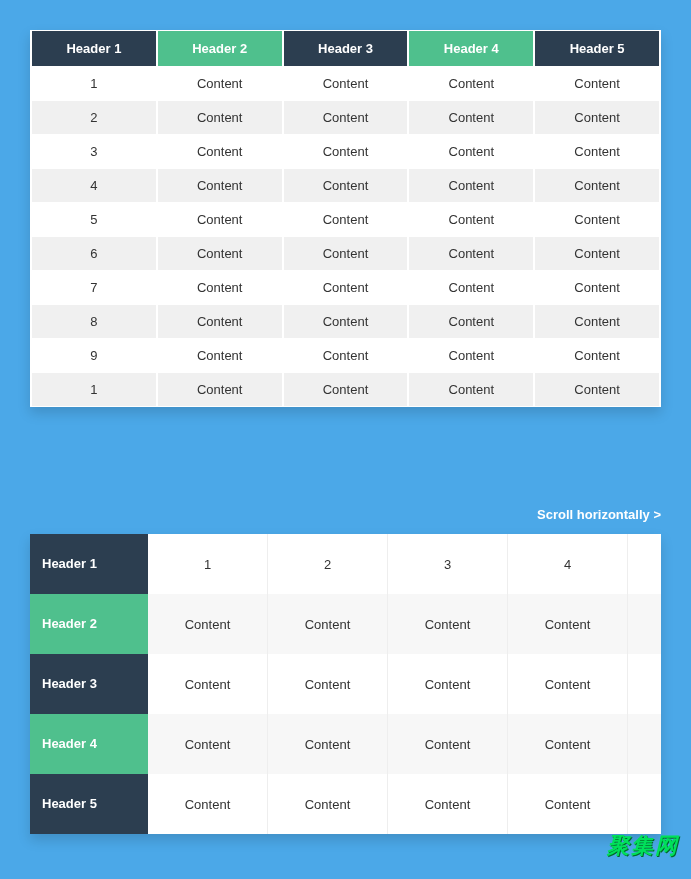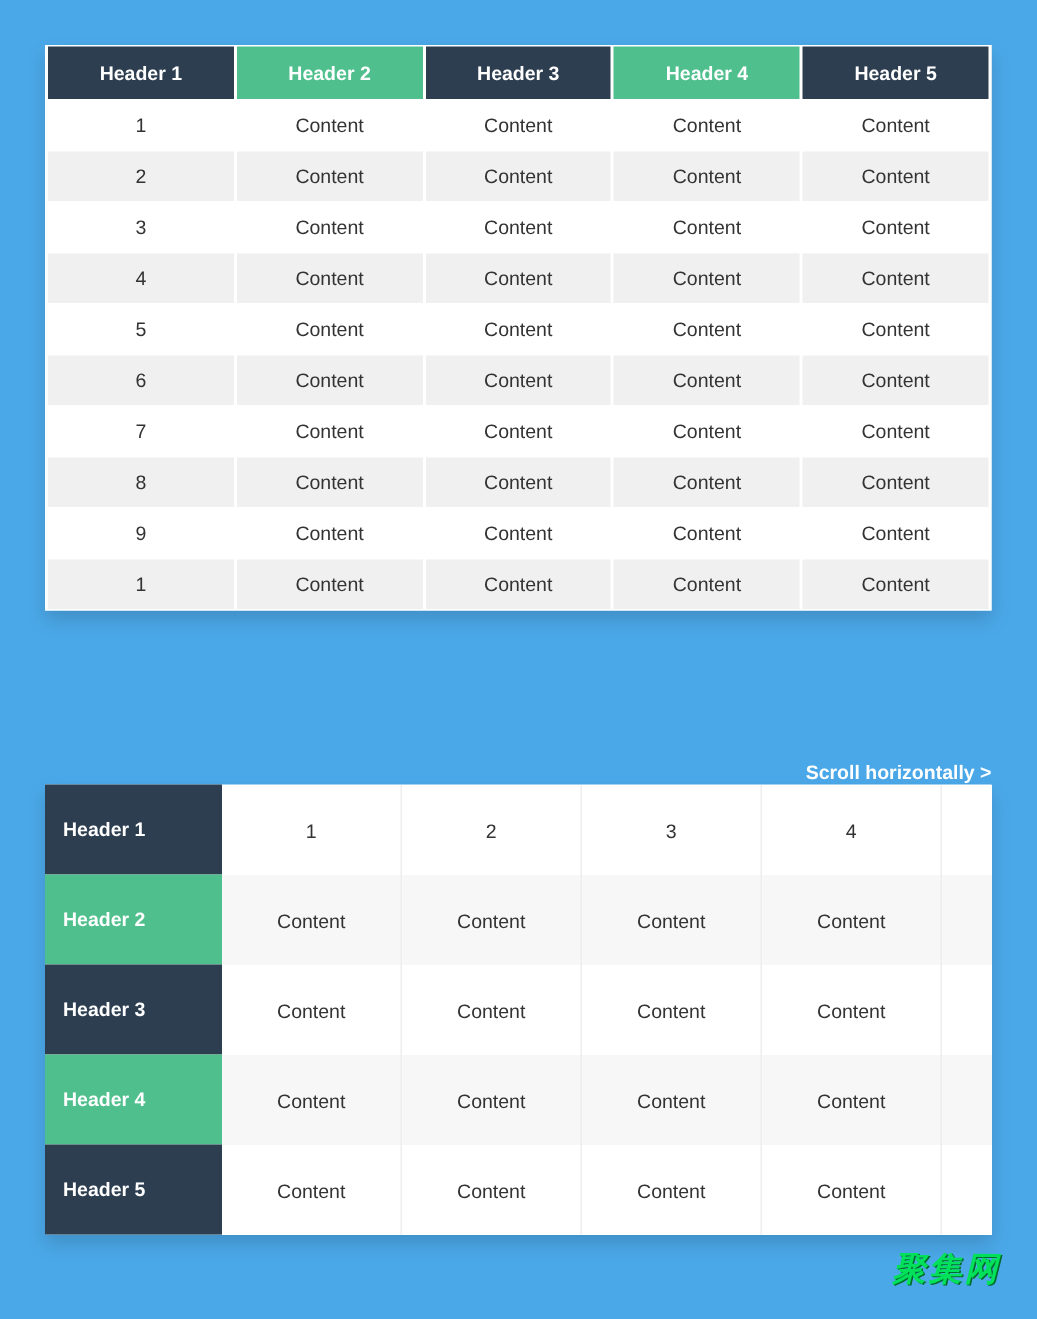--- a/index.html
+++ b/index.html
@@ -44,7 +44,7 @@
       font-size: 13px;
       font-weight: bold;
       text-align: right;
-      margin-bottom: 1px;
+      margin-bottom: 12px;
     }
 
     .table2-outer {

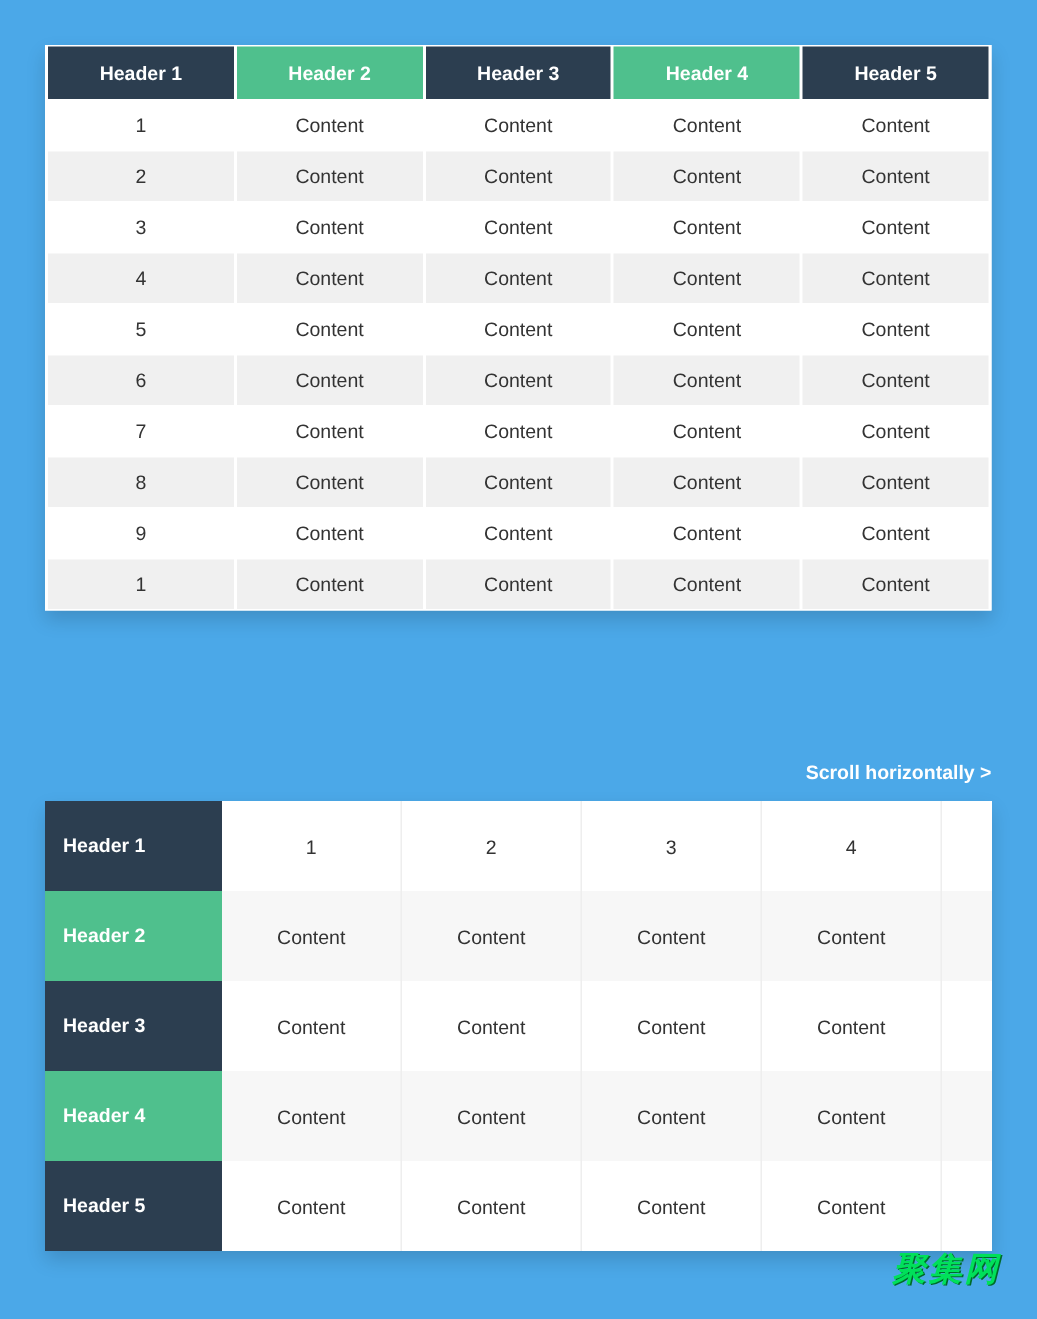--- a/index.html
+++ b/index.html
@@ -116,7 +116,7 @@
 
     .watermark {
       position: fixed;
-      right: 24px;
+      right: 12px;
       bottom: 18px;
       font-size: 22px;
       font-weight: bold;

